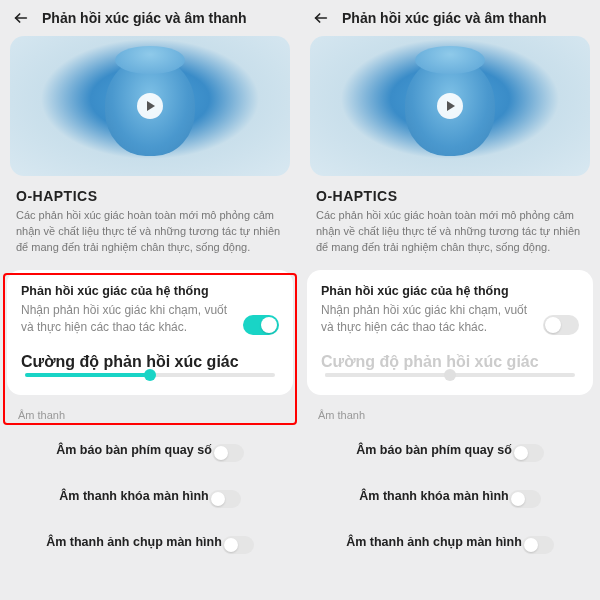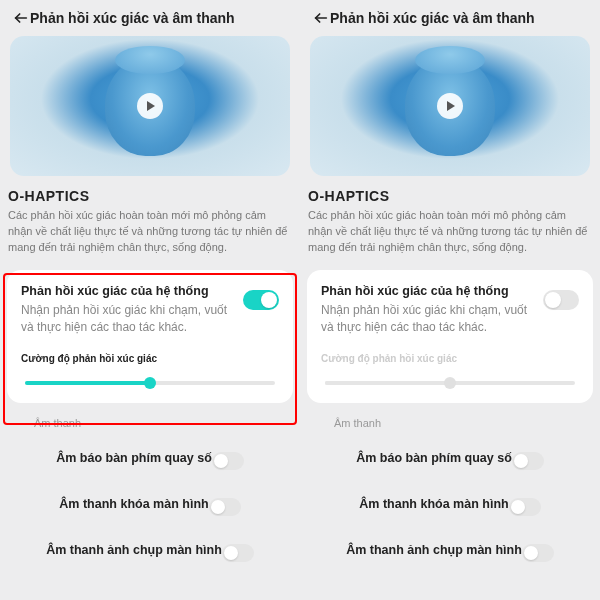--- a/index.html
+++ b/index.html
@@ -6,7 +6,7 @@
   html, body { width: 600px; height: 600px; font-family: -apple-system, "Helvetica Neue", Arial, sans-serif; }
   body { display: flex; background: #ededee; }
   .pane { width: 300px; height: 600px; background: #ededee; position: relative; overflow: hidden; }
-  .header { height: 36px; display: flex; align-items: center; padding: 0 12px; background: #ededee; }
+  .header { height: 36px; display: flex; align-items: center; padding: 0 12px; gap: 12px; background: #ededee; }
   .back-icon { width: 18px; height: 18px; display: flex; align-items: center; justify-content: center; color: #222; }
   .header-title { font-size: 14px; font-weight: 600; color: #222; }
   .preview { height: 140px; margin: 0 10px; border-radius: 14px; background: radial-gradient(ellipse at 50% 45%, #4da1d8 0%, #3a8cc8 30%, #c9dfeb 55%, #d8e8f1 100%); display: flex; align-items: center; justify-content: center; position: relative; overflow: hidden; }

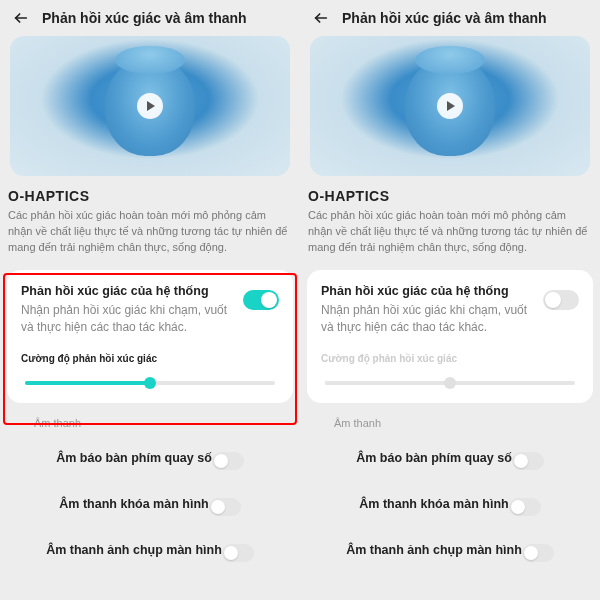--- a/index.html
+++ b/index.html
@@ -14,7 +14,7 @@
   .preview .cap { width: 70px; height: 28px; background: radial-gradient(ellipse at 50% 30%, #8fcaea 0%, #5aa4d6 100%); border-radius: 50%; position: absolute; top: 10px; }
   .preview .play { width: 26px; height: 26px; border-radius: 50%; background: rgba(255,255,255,0.9); display: flex; align-items: center; justify-content: center; position: relative; z-index: 2; }
   .preview .play::after { content: ""; width: 0; height: 0; border-left: 8px solid #555; border-top: 5px solid transparent; border-bottom: 5px solid transparent; margin-left: 2px; }
-  .info { padding: 12px 8px 14px; }
+  .info { padding: 12px 16px 14px; }
   .info-title { font-size: 14px; font-weight: 700; color: #222; margin-bottom: 4px; letter-spacing: 0.5px; }
   .info-desc { font-size: 11px; color: #777; line-height: 1.45; }
   .card { background: #fff; border-radius: 14px; margin: 0 7px; padding: 14px 14px 18px; }

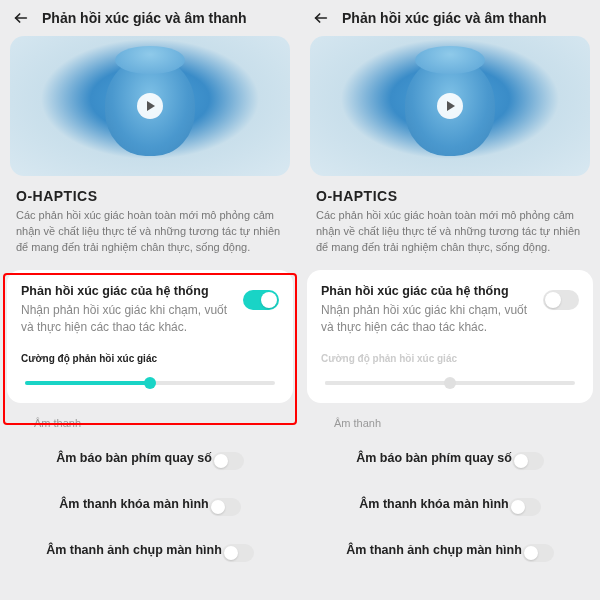--- a/index.html
+++ b/index.html
@@ -19,7 +19,7 @@
   .info-desc { font-size: 11px; color: #777; line-height: 1.45; }
   .card { background: #fff; border-radius: 14px; margin: 0 7px; padding: 14px 14px 18px; }
   .highlight { position: absolute; border: 2px solid #f00; border-radius: 4px; pointer-events: none; }
-  .row { display: flex; align-items: flex-start; gap: 10px; }
+  .row { display: flex; align-items: flex-end; gap: 10px; }
   .row .text { flex: 1; }
   .row-title { font-size: 12.5px; font-weight: 600; color: #222; margin-bottom: 4px; }
   .row-desc { font-size: 12px; color: #888; line-height: 1.4; }

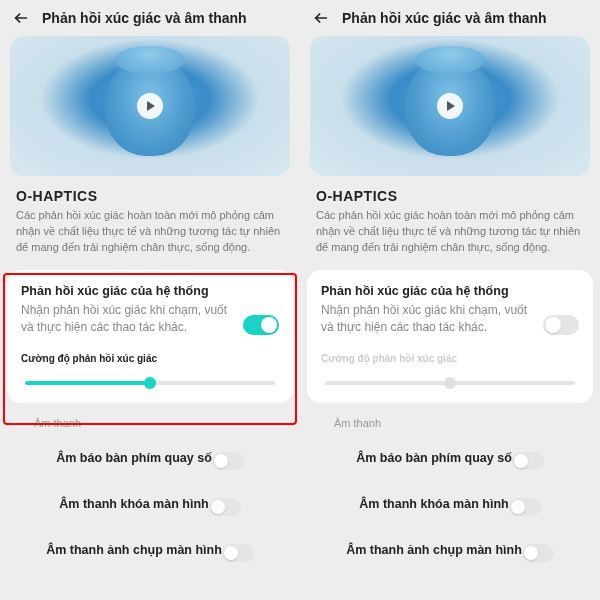--- a/index.html
+++ b/index.html
@@ -32,7 +32,7 @@
   .toggle.sm { width: 32px; height: 18px; }
   .toggle.sm::after { width: 14px; height: 14px; top: 2px; }
   .slider-wrap { margin-top: 18px; }
-  .slider-label { font-size: 10px; font-weight: 600; color: #222; margin-bottom: 17px; }
+  .slider-label { font-size: 16px; font-weight: 600; color: #222; margin-bottom: 2px; }
   .slider-label.dim { color: #ccc; }
   .slider { height: 4px; background: #e5e5e5; border-radius: 2px; position: relative; margin: 0 4px; }
   .slider .fill { height: 100%; background: #19d4c6; border-radius: 2px; position: absolute; left: 0; }

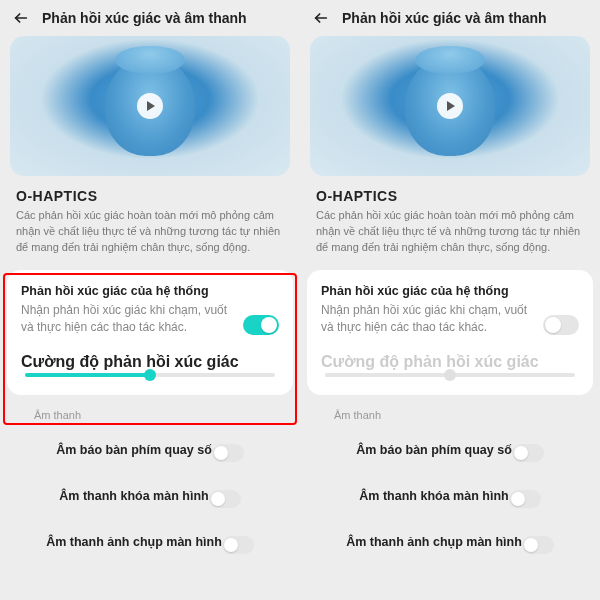--- a/index.html
+++ b/index.html
@@ -39,7 +39,7 @@
   .slider .thumb { width: 12px; height: 12px; border-radius: 50%; background: #19d4c6; position: absolute; top: 50%; transform: translate(-50%, -50%); }
   .slider.off .fill { background: #e5e5e5; }
   .slider.off .thumb { background: #e0e0e0; }
-  .section-label { font-size: 11px; color: #999; padding: 14px 34px 6px; }
+  .section-label { font-size: 11px; color: #999; padding: 14px 18px 6px; }
   .list-row { display: flex; align-items: center; justify-content: center; padding: 11px 18px; }
   .list-label { font-size: 12.5px; font-weight: 600; color: #222; }
 </style>

